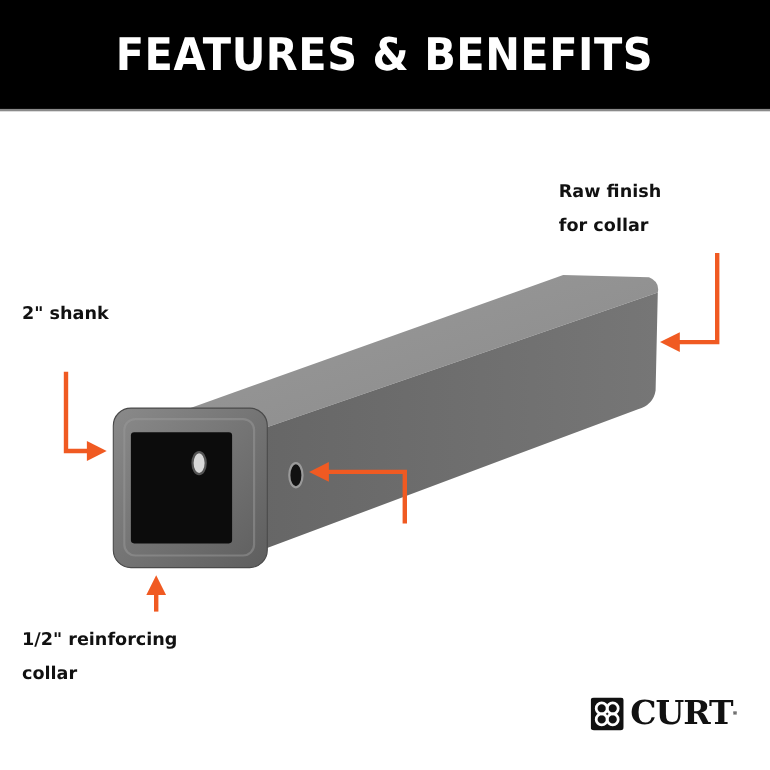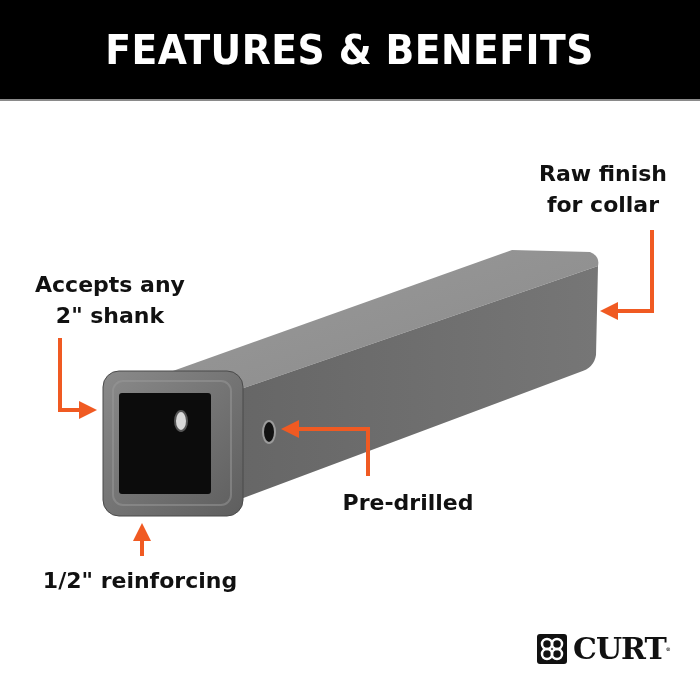--- a/index.html
+++ b/index.html
@@ -6,7 +6,7 @@
   body { width:700px; height:700px; background:#ffffff; position:relative; overflow:hidden; font-family:"DejaVu Sans", sans-serif; }
   .header { position:absolute; left:0; top:0; width:700px; height:99px; background:#000; display:flex; align-items:center; justify-content:center; border-bottom:2px solid #8a8a8a; }
   .header h1 { margin:0; color:#fff; font-family:"DejaVu Sans", sans-serif; font-weight:bold; font-size:41px; letter-spacing:0.5px; transform:scaleX(0.92); }
-  .label { position:absolute; text-align:center; color:#111; font-weight:bold; font-size:22px; line-height:31px; font-family:"DejaVu Sans", sans-serif; }
+  .label { position:absolute; text-align:left; color:#111; font-weight:bold; font-size:16px; line-height:31px; font-family:"DejaVu Sans", sans-serif; }
   .label span { display:block; white-space:nowrap; }
   svg.art { position:absolute; left:0; top:0; }
   .logo { position:absolute; left:537px; top:634px; display:flex; align-items:center; gap:6px; }

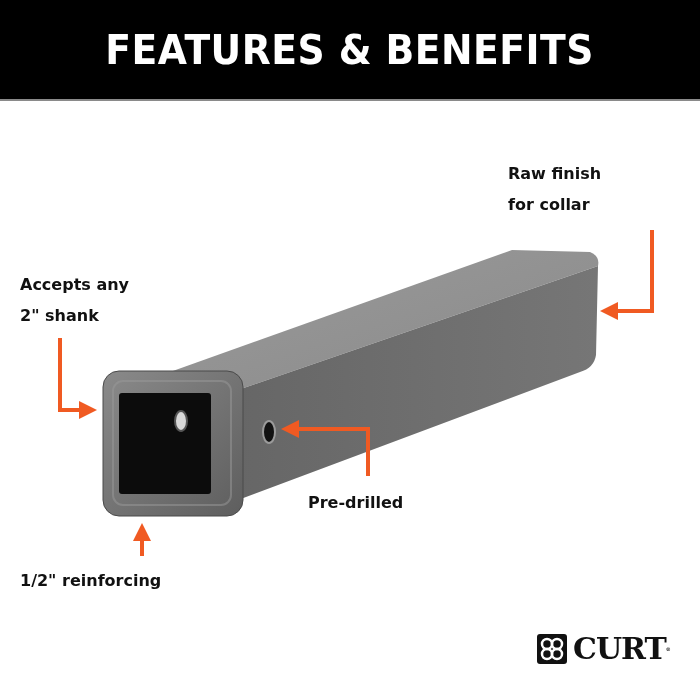--- a/index.html
+++ b/index.html
@@ -73,7 +73,6 @@
 </div>
 
 <div class="label" style="left:20px; top:269px; width:180px;">
-  <span>Accepts any</span>
   <span>2" shank</span>
 </div>
 

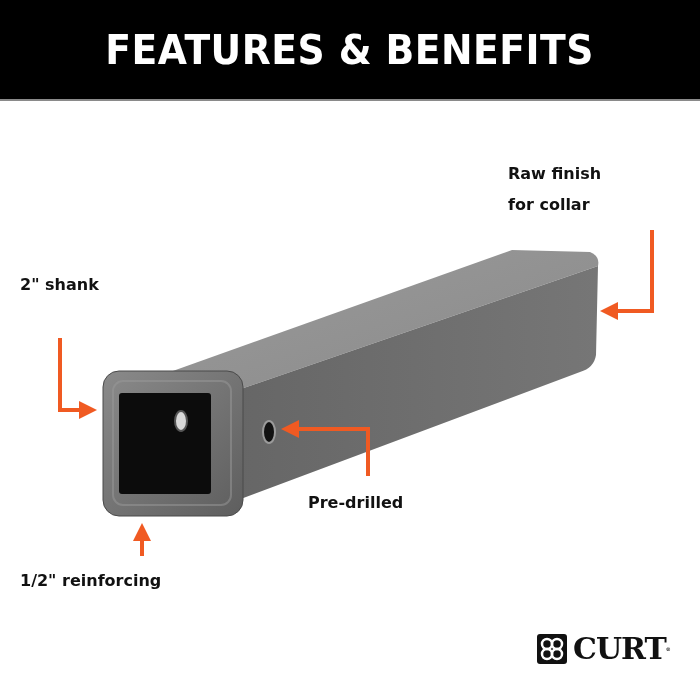--- a/index.html
+++ b/index.html
@@ -77,7 +77,6 @@
 </div>
 
 <div class="label" style="left:308px; top:487px; width:200px;">
-  <span>Pre-drilled</span>
 </div>
 
 <div class="label" style="left:20px; top:565px; width:240px;">

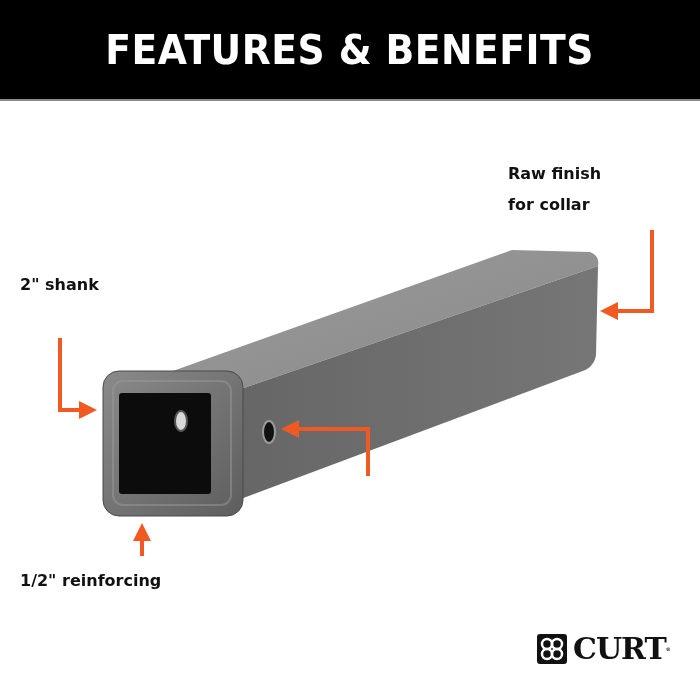--- a/index.html
+++ b/index.html
@@ -81,6 +81,7 @@
 
 <div class="label" style="left:20px; top:565px; width:240px;">
   <span>1/2" reinforcing</span>
+  <span>collar</span>
 </div>
 
 <div class="logo">

